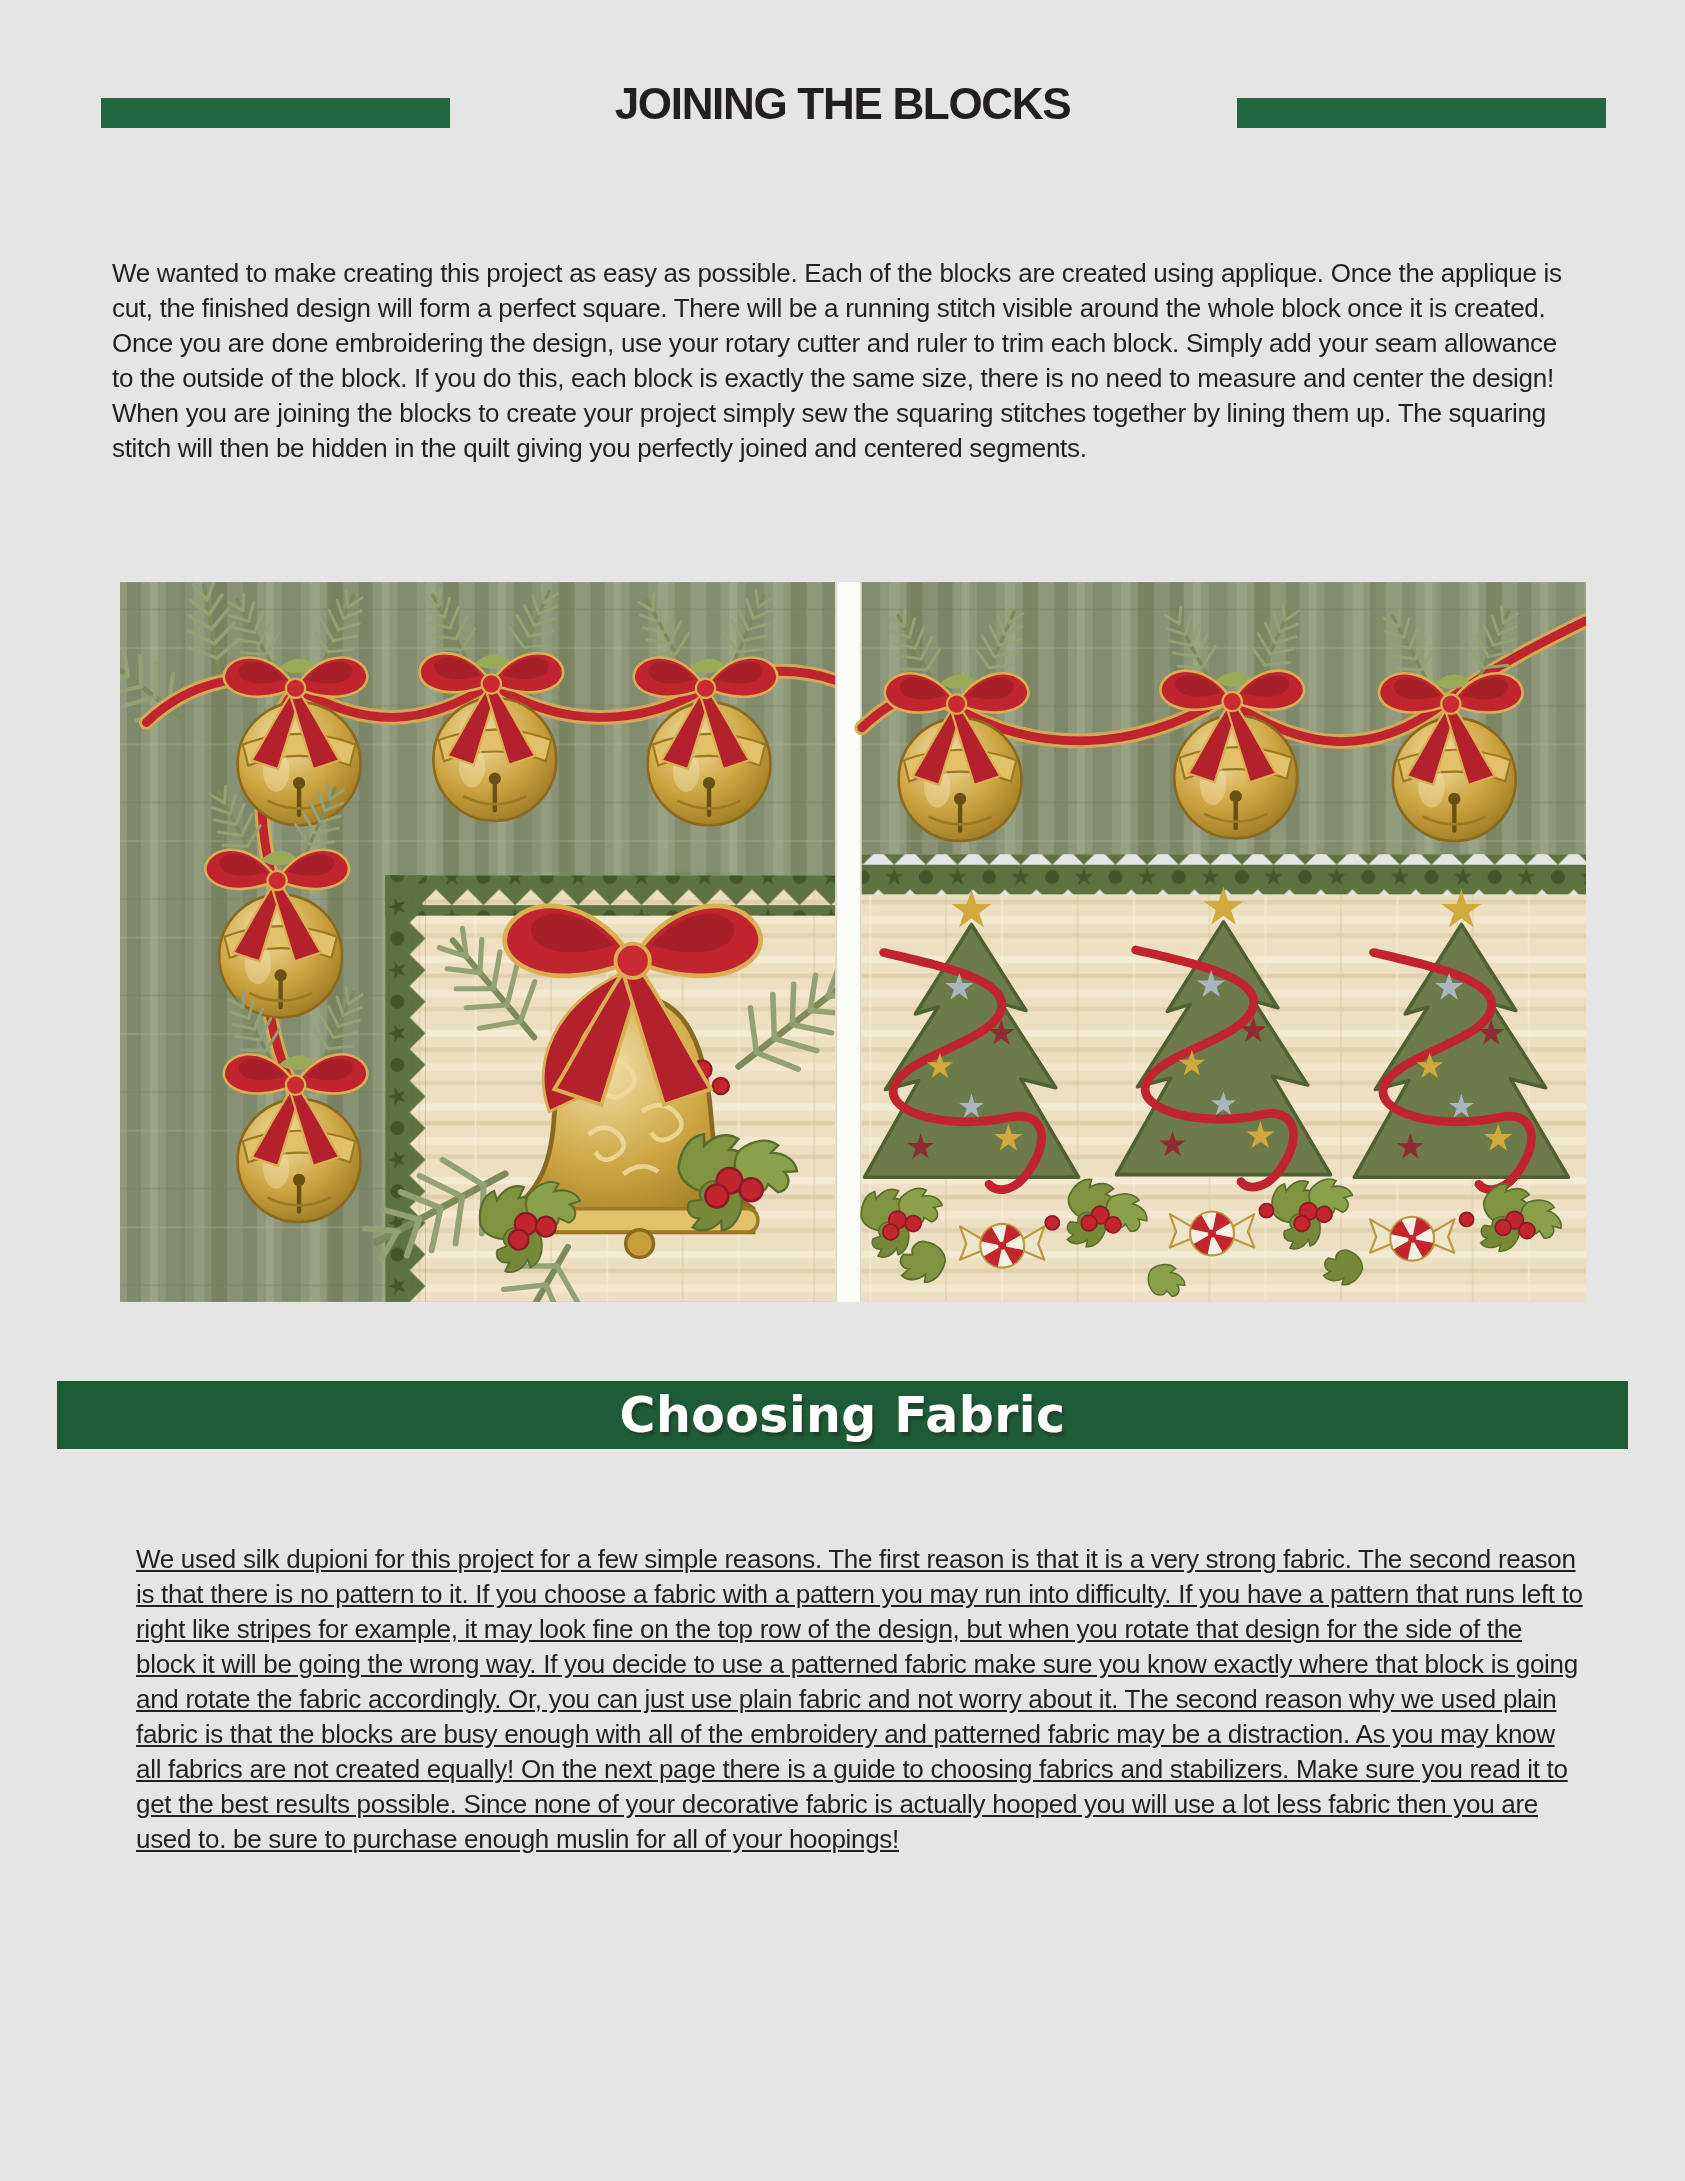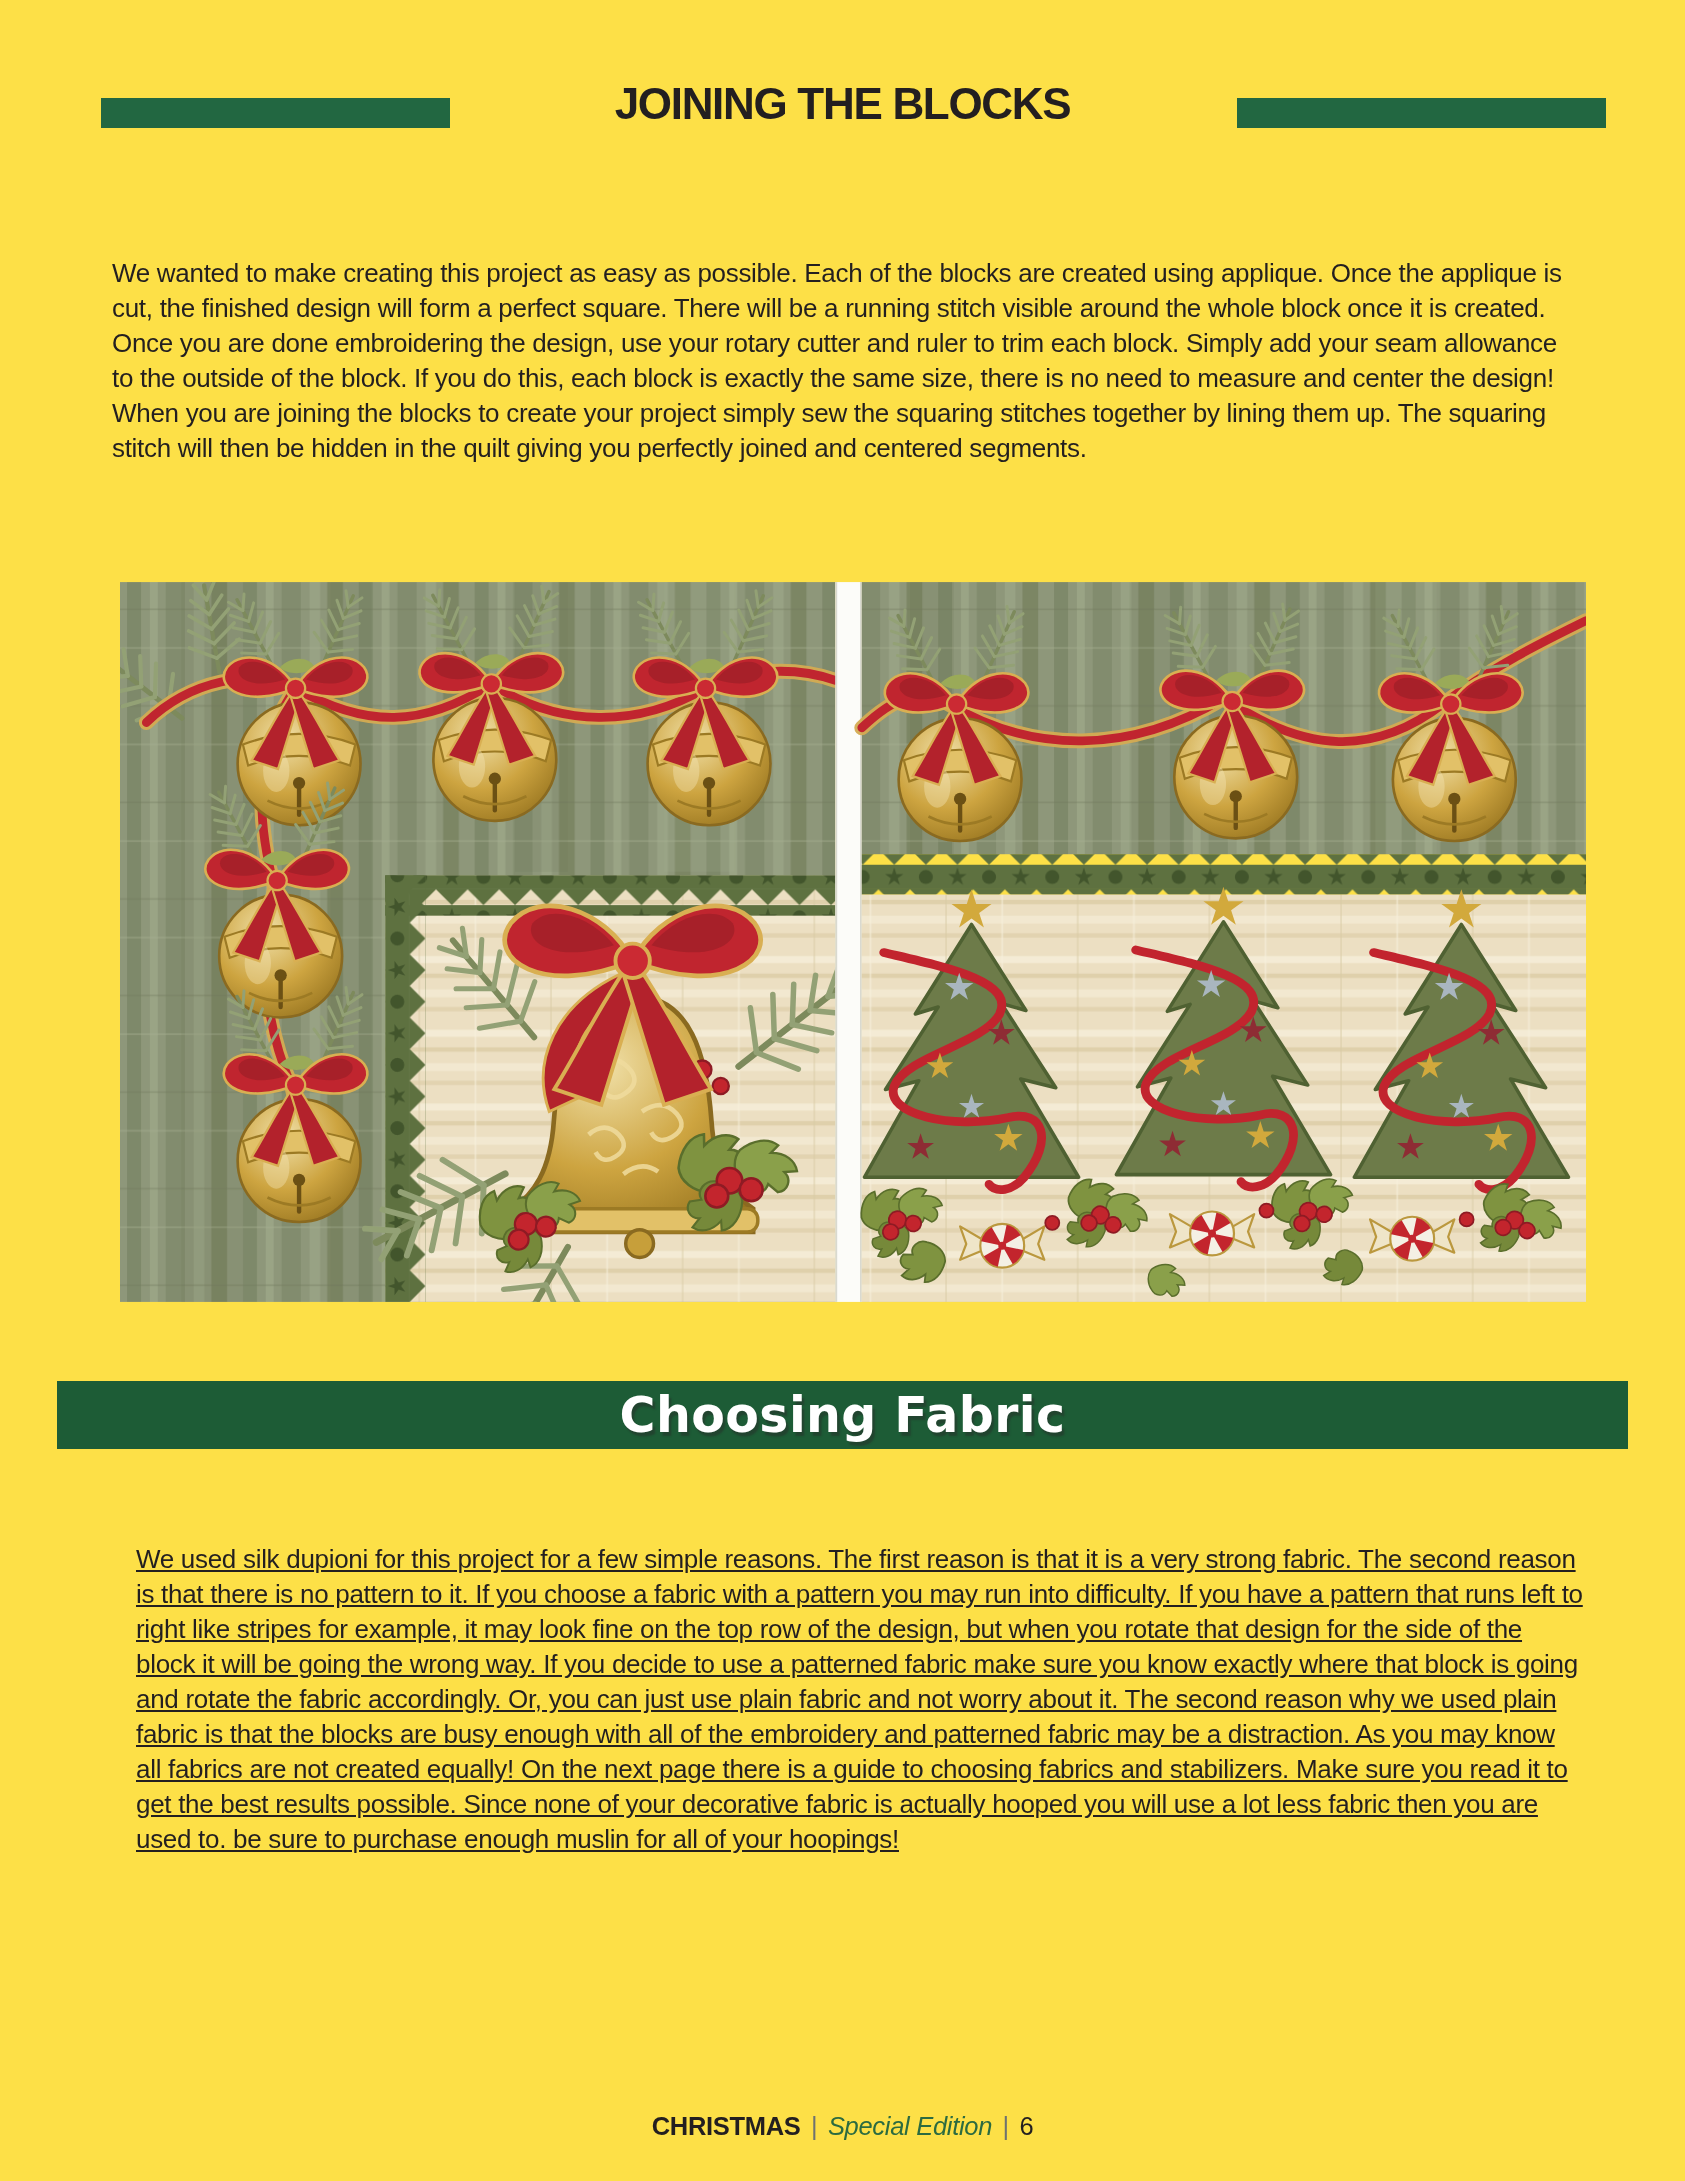--- a/index.html
+++ b/index.html
@@ -3,7 +3,7 @@
 <meta charset="utf-8">
 <style>
   html,body{margin:0;padding:0;background:#ffffff;}
-  .page{position:relative;width:1685px;height:2181px;background:#fde047;overflow:hidden;
+  .page{position:relative;width:1685px;height:2181px;background:#e5e5e5;overflow:hidden;
         font-family:"Liberation Sans",sans-serif;color:#231f20;}
   .rule{position:absolute;height:30px;background:#226741;}
   .rule.left{left:101px;top:98px;width:349px;}

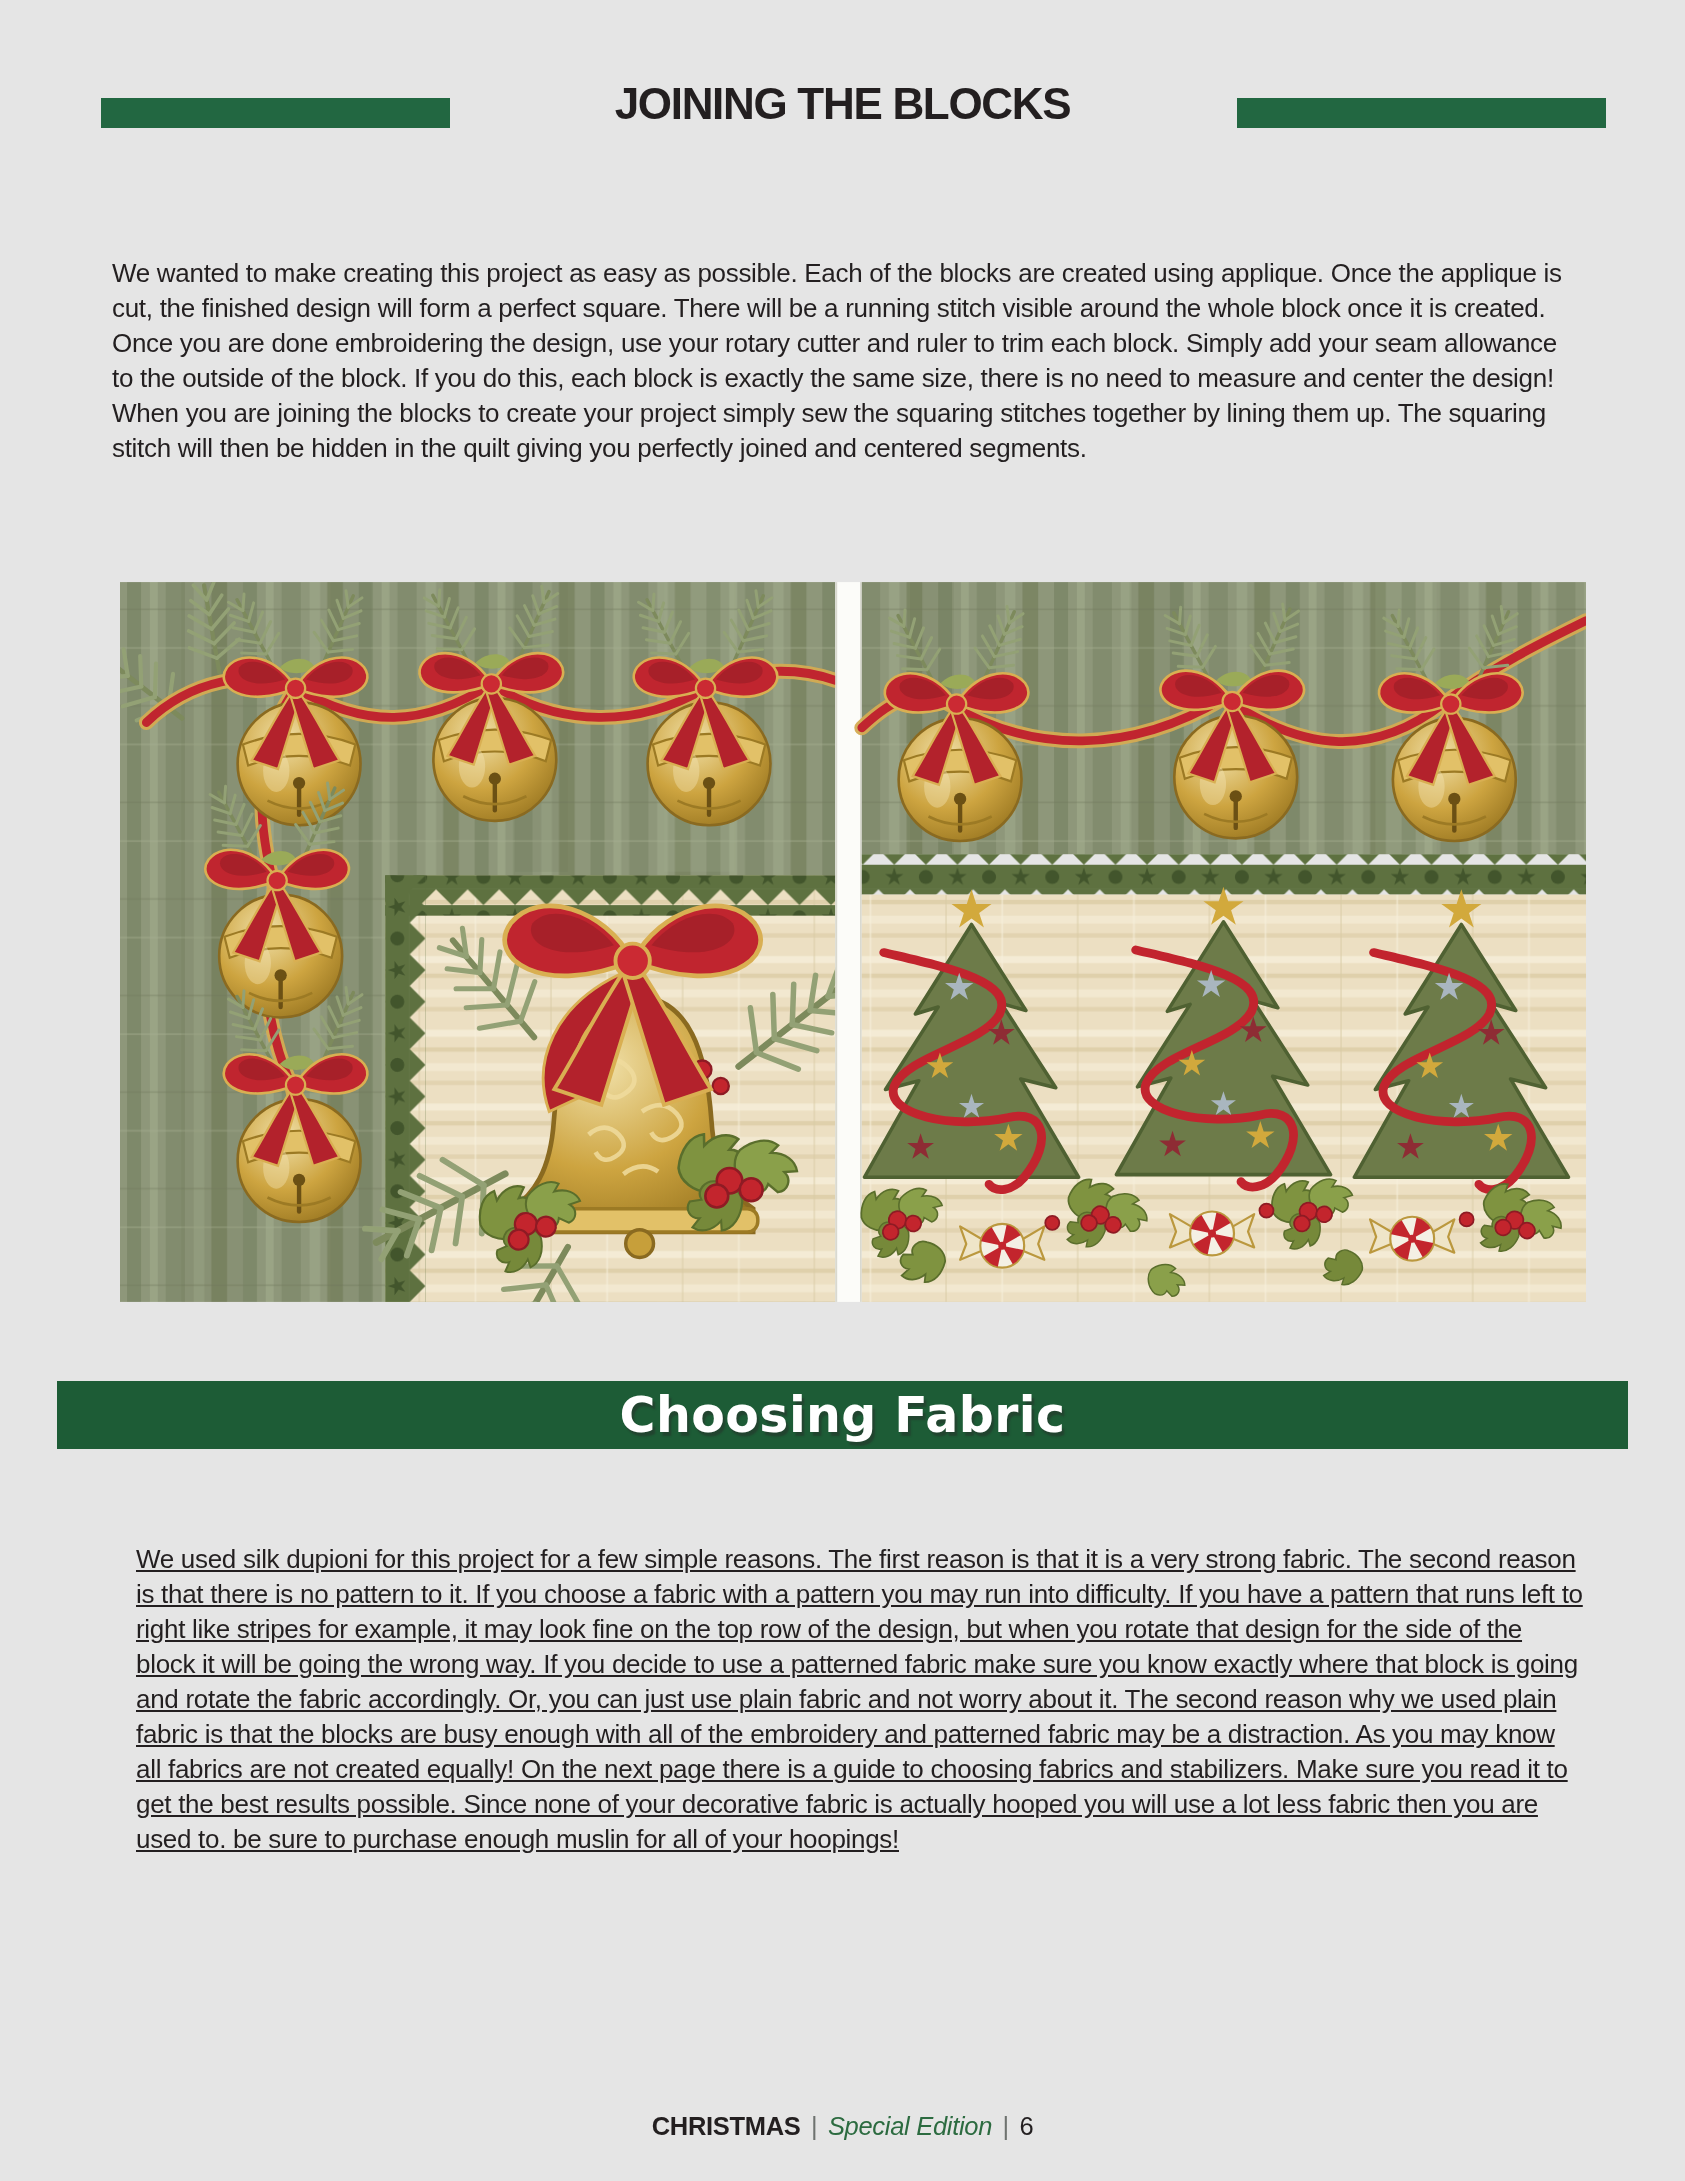--- a/index.html
+++ b/index.html
@@ -262,9 +262,6 @@
 
   <p class="body-text fabric">We used silk dupioni for this project for a few simple reasons. The first reason is that it is a very strong fabric. The second reason is that there is no pattern to it. If you choose a fabric with a pattern you may run into difficulty. If you have a pattern that runs left to right like stripes for example, it may look fine on the top row of the design, but when you rotate that design for the side of the block it will be going the wrong way. If you decide to use a patterned fabric make sure you know exactly where that block is going and rotate the fabric accordingly. Or, you can just use plain fabric and not worry about it. The second reason why we used plain fabric is that the blocks are busy enough with all of the embroidery and patterned fabric may be a distraction. As you may know all fabrics are not created equally! On the next page there is a guide to choosing fabrics and stabilizers. Make sure you read it to get the best results possible. Since none of your decorative fabric is actually hooped you will use a lot less fabric then you are used to. be sure to purchase enough muslin for all of your hoopings!</p>
 
-  <footer class="page-footer">
-    <span class="mag">CHRISTMAS</span><span class="sep">|</span><span class="ed">Special Edition</span><span class="sep">|</span><span class="pg">6</span>
-  </footer>
 
 </div>
 

